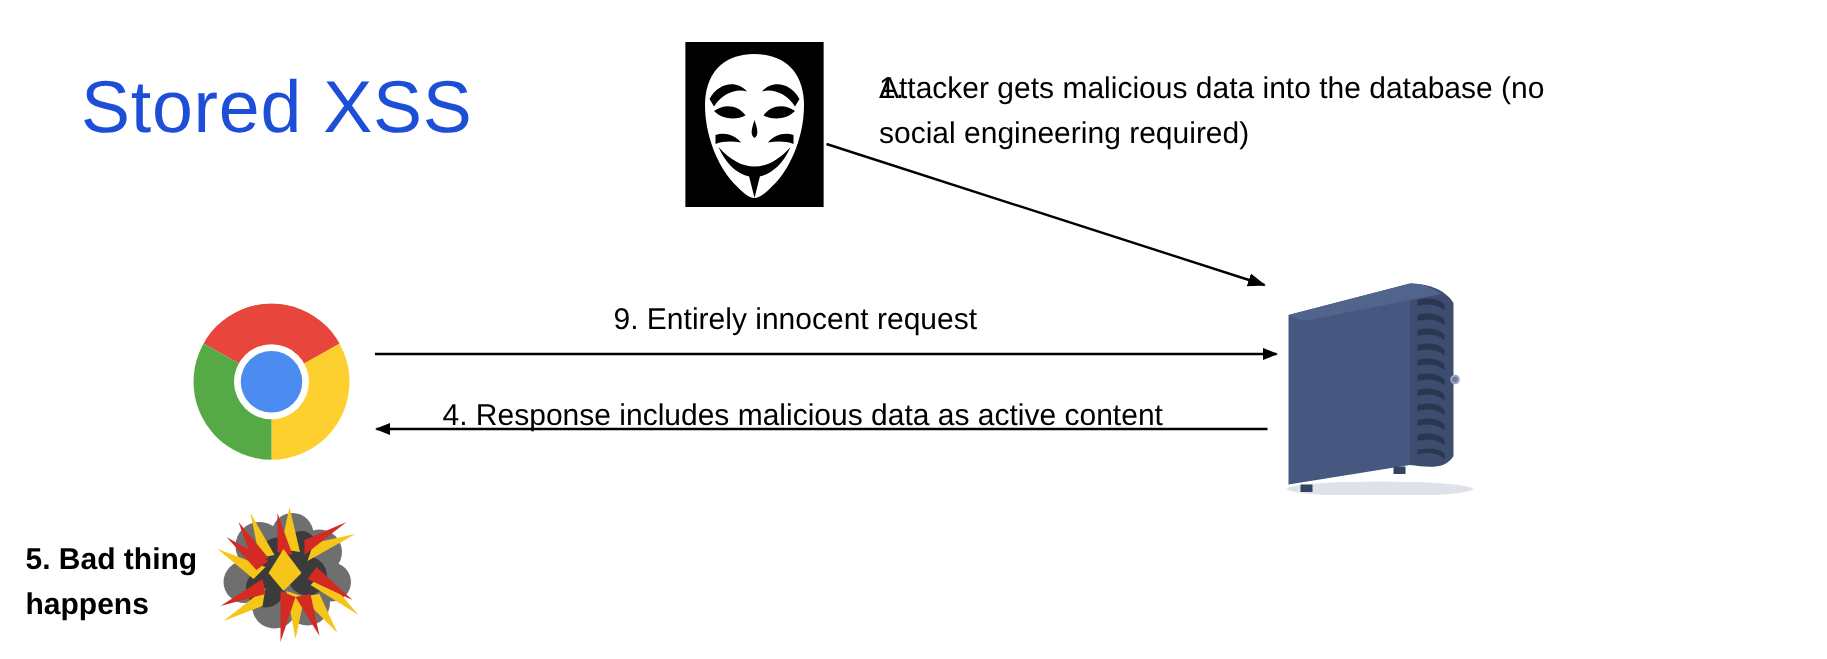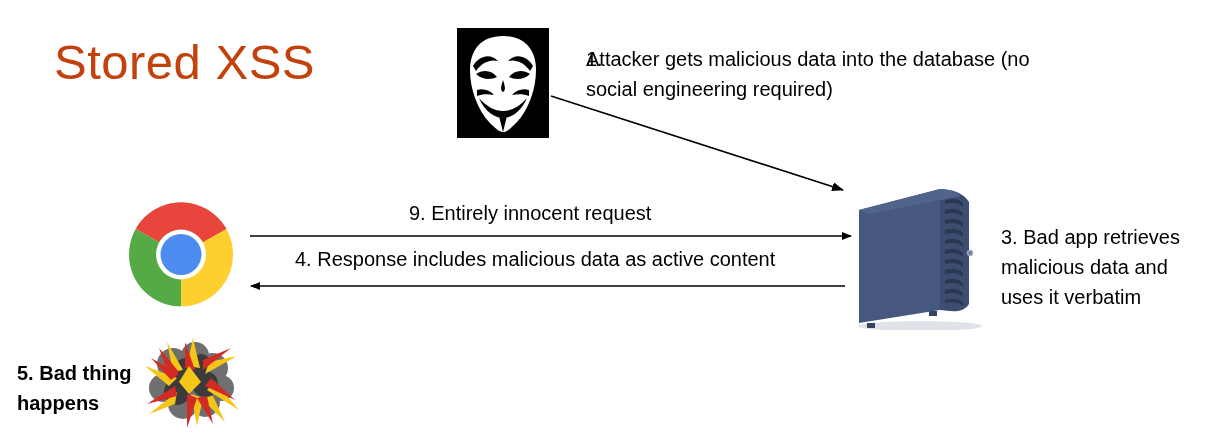--- a/index.html
+++ b/index.html
@@ -25,12 +25,12 @@
   #title {
     position: absolute;
     left: 54px;
-    top: 33px;
+    top: 43px;
     font-size: 49px;
     line-height: 58px;
     font-weight: 300;
     letter-spacing: 0.5px;
-    color: #c2410c;
+    color: #1d4ed8;
     white-space: nowrap;
   }
   

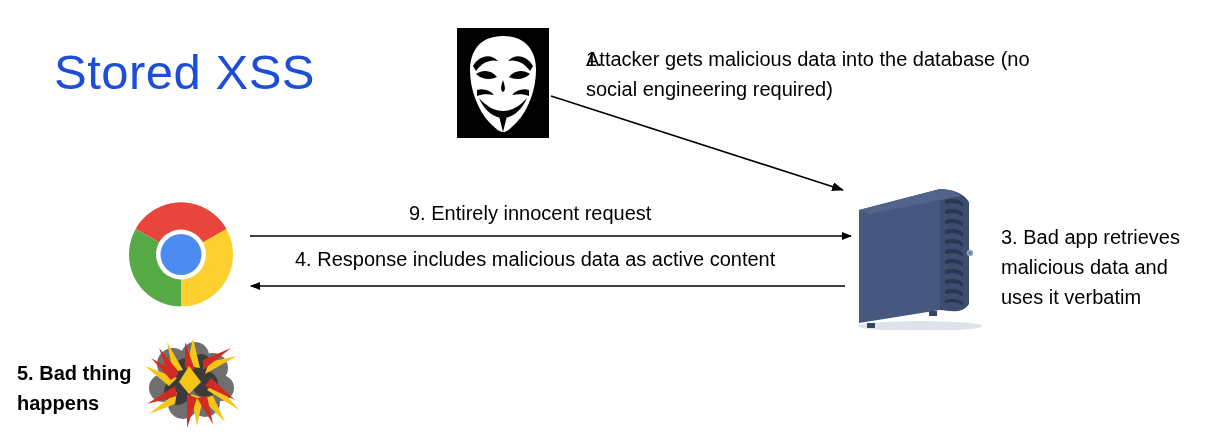--- a/index.html
+++ b/index.html
@@ -277,7 +277,6 @@
 
   <div class="step-text" id="step2">9. Entirely innocent request</div>
 
-  <div class="step-text" id="step3">3. Bad app retrieves malicious data and uses it verbatim</div>
 
   <div class="step-text" id="step4">4. Response includes malicious data as active content</div>
 

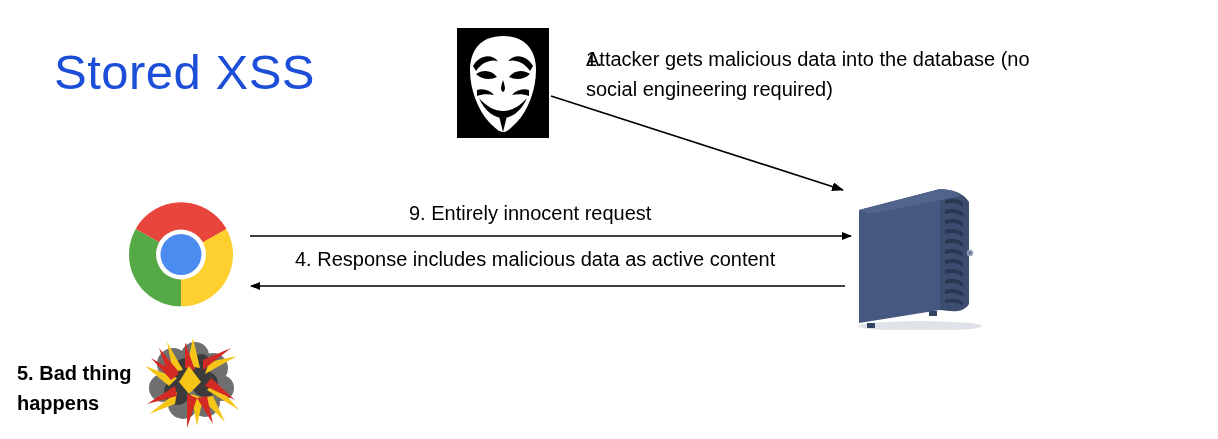--- a/index.html
+++ b/index.html
@@ -67,7 +67,7 @@
   }
   #step4 {
     left: 295px;
-    top: 244px;
+    top: 262px;
     width: 545px;
     white-space: nowrap;
   }

